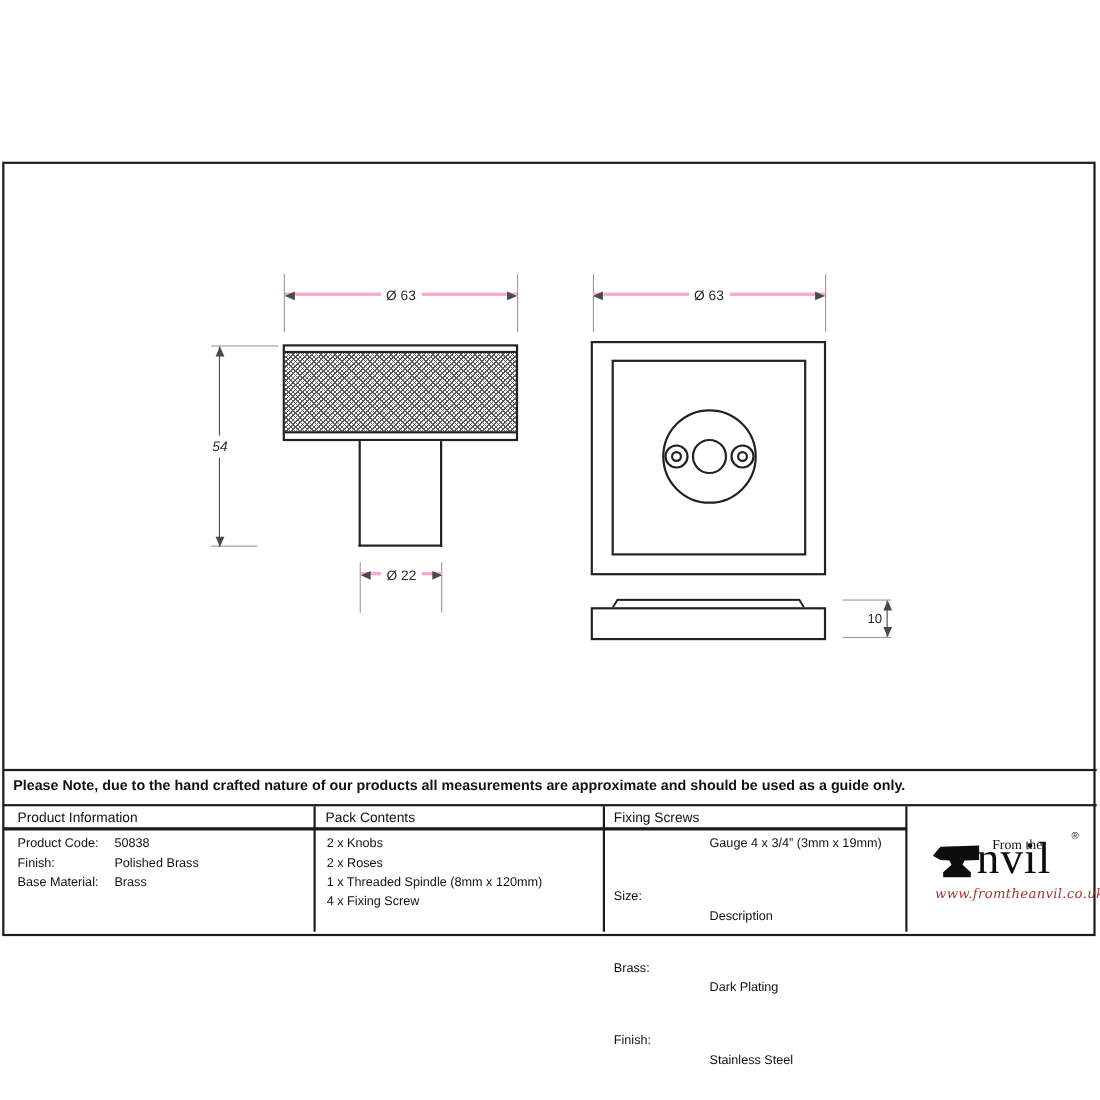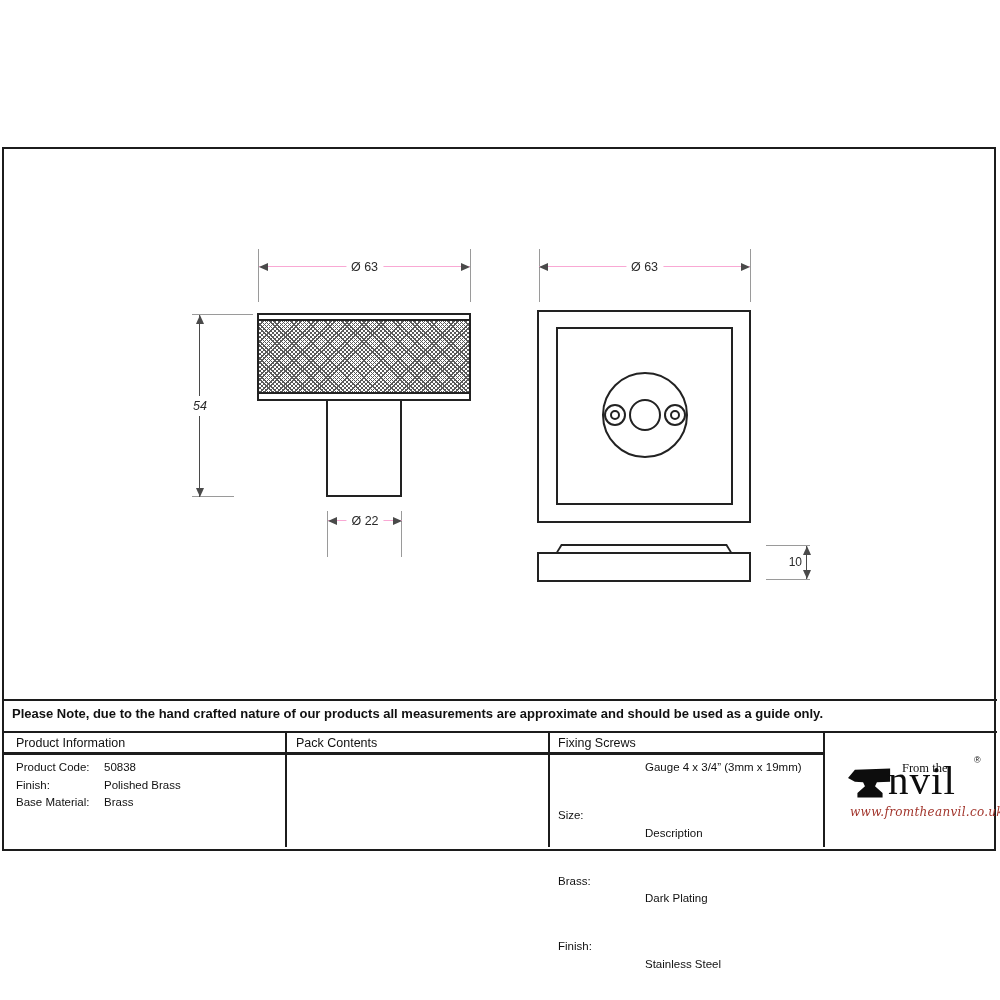--- a/index.html
+++ b/index.html
@@ -15,7 +15,7 @@
   .hline { position:absolute; background:#1c1c1c; height:2px; }
   .vline { position:absolute; background:#1c1c1c; width:2px; }
   
-  .dimh { position:absolute; height:0; border-top:1px solid #f9a8d4; }
+  .dimh { position:absolute; height:0; border-top:3px solid #f9a8d4; }
   .dimh::before { content:""; position:absolute; left:0; top:-4.5px;
     border:4px solid transparent; border-left:0; border-right:9px solid #4a4a4a; }
   .dimh::after  { content:""; position:absolute; right:0; top:-4.5px;

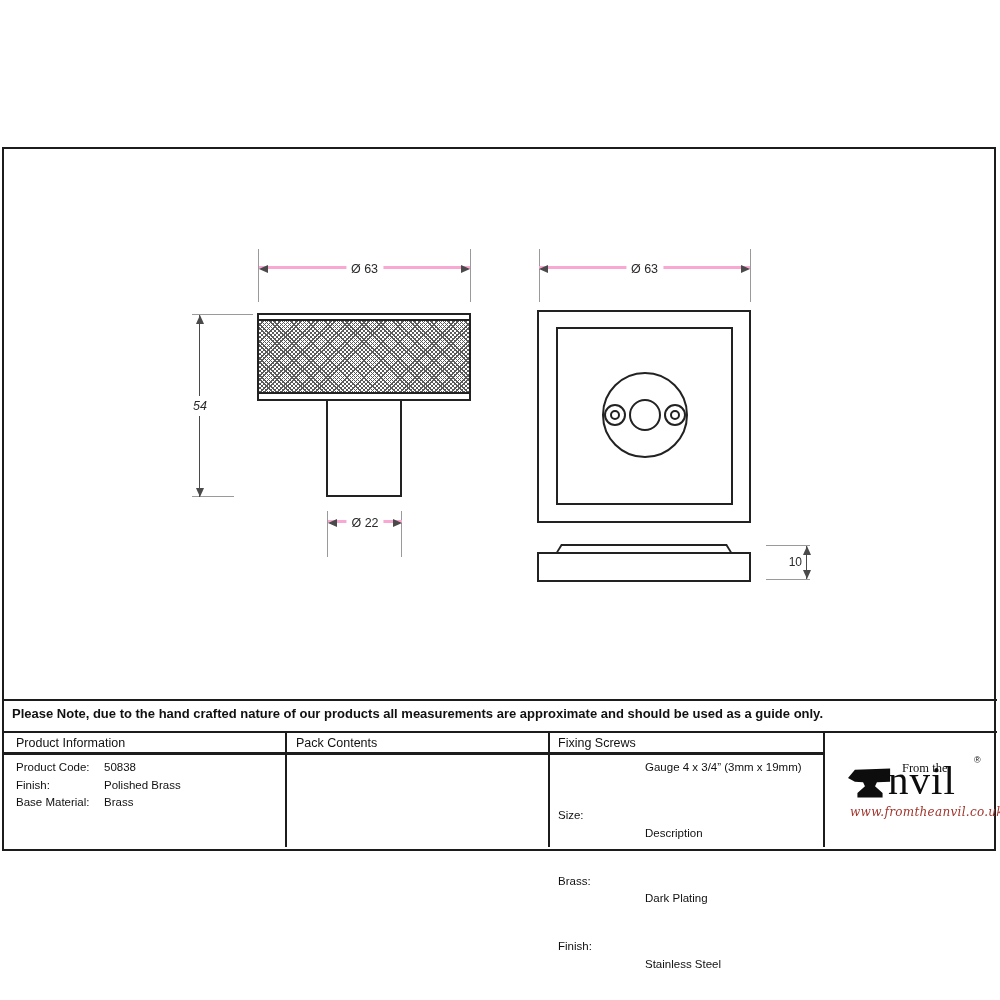--- a/index.html
+++ b/index.html
@@ -153,6 +153,12 @@
     </div>
   </div>
 
+  <div class="cell" style="left:297px;top:759px;width:245px;">
+    <div>2 x Knobs</div>
+    <div>2 x Roses</div>
+    <div>1 x Threaded Spindle (8mm x 120mm)</div>
+    <div>4 x Fixing Screw</div>
+  </div>
 
   <div class="cell fs" style="left:558px;top:759px;width:262px;">
     <div class="kv">

